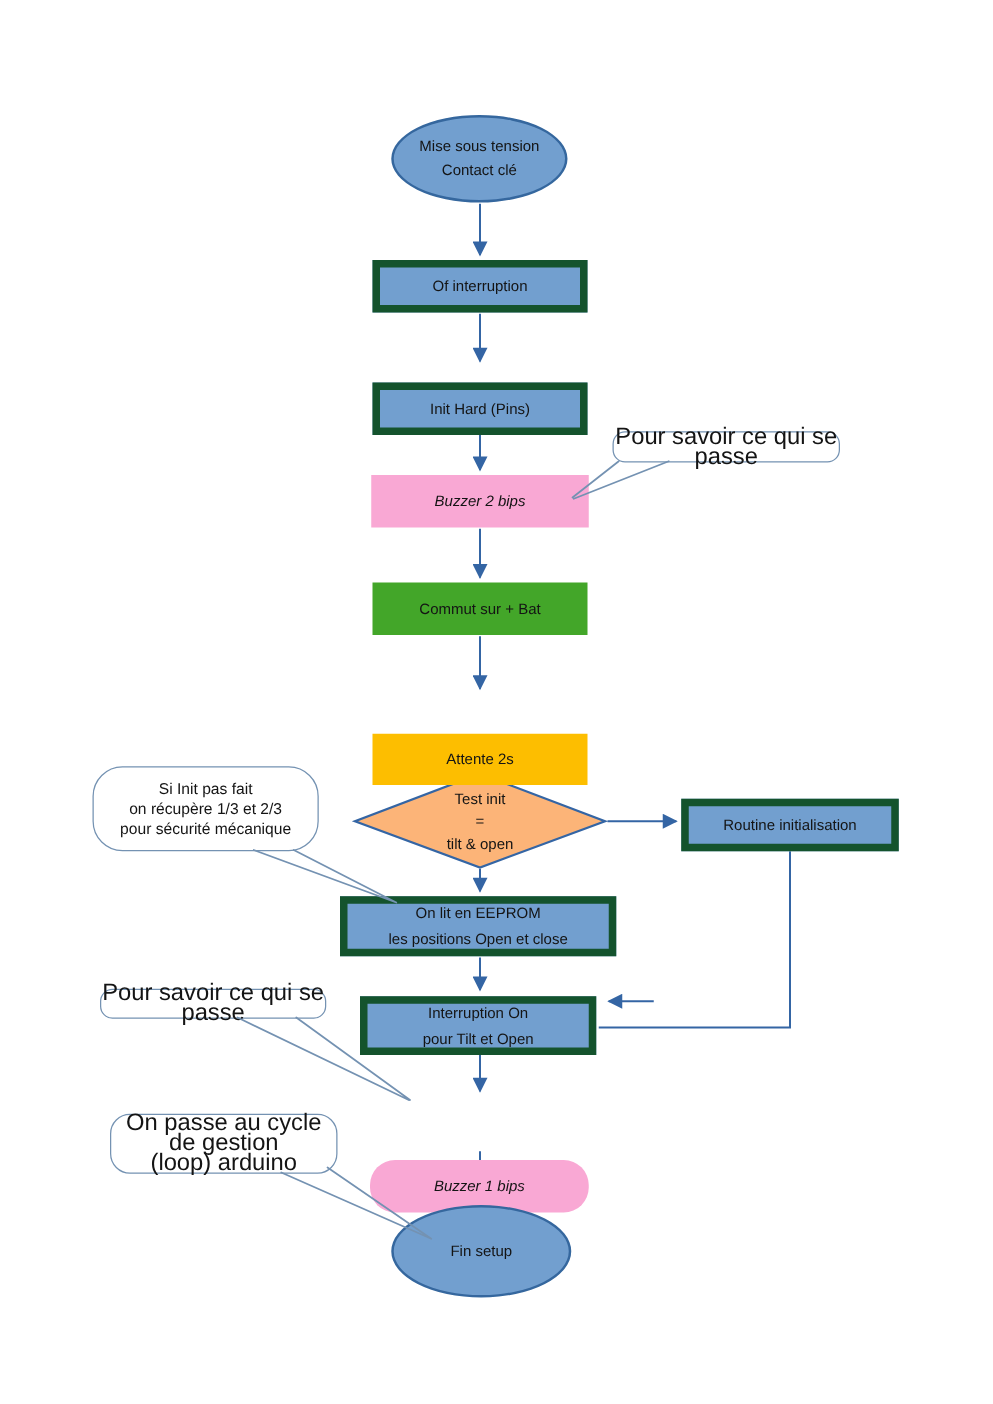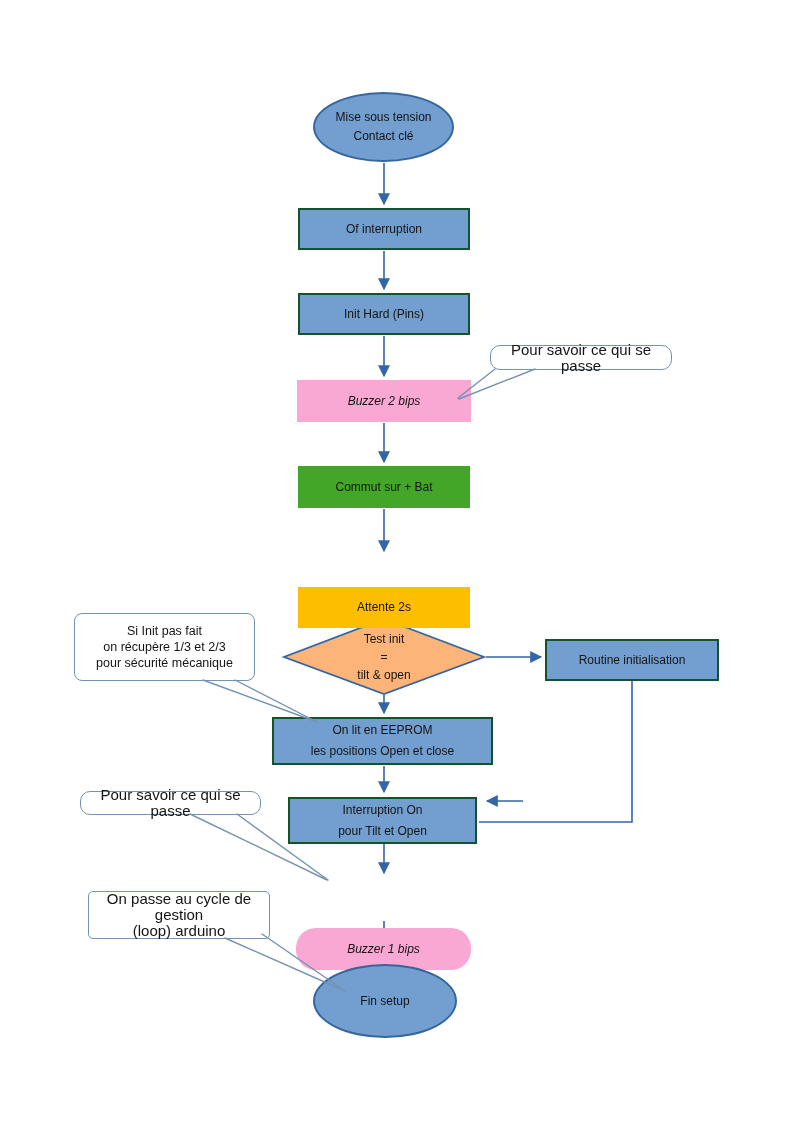--- a/index.html
+++ b/index.html
@@ -25,7 +25,7 @@
     white-space: pre-line;
     z-index: 2;
   }
-  .rect-blue   { background: #729fcf; border: 2px solid #14532d; }
+  .rect-blue   { background: #729fcf; border: 6px solid #14532d; }
   .rect-yellow { background: #f9a8d4; font-style: italic; }
   .rect-green  { background: #43a629; }
   .rect-orange { background: #fdbe00; }

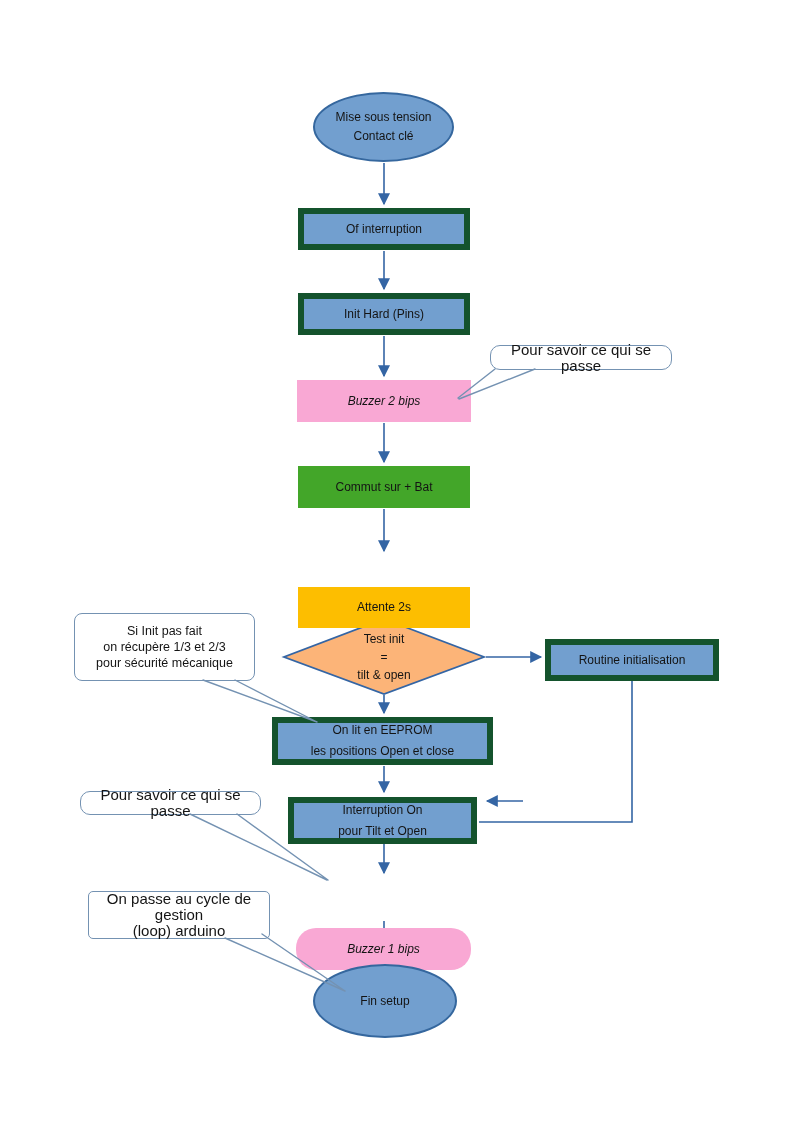--- a/index.html
+++ b/index.html
@@ -82,7 +82,7 @@
     <span>Of interruption</span>
   </div>
 
-  <div class="shape rect-blue" style="left:298px; top:293px; width:172px; height:42px;">
+  <div class="shape rect-blue" style="left:298px; top:306px; width:172px; height:42px;">
     <span>Init Hard (Pins)</span>
   </div>
 

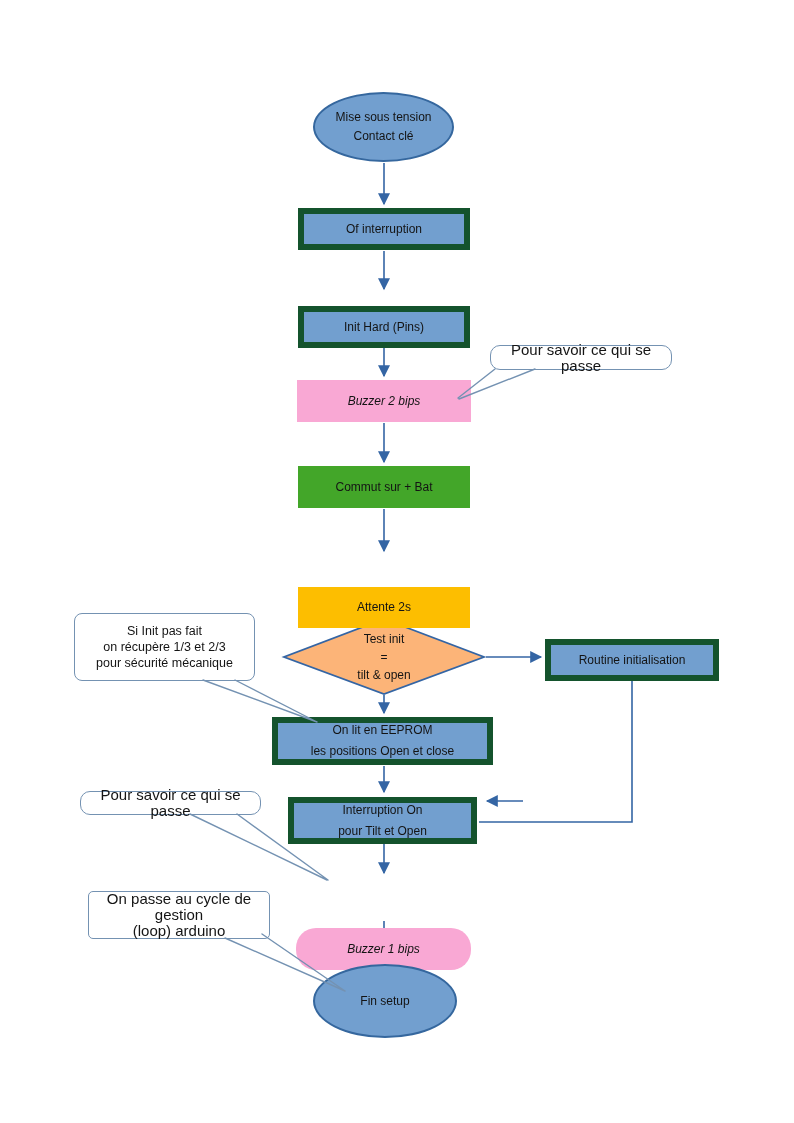--- a/index.html
+++ b/index.html
@@ -38,7 +38,7 @@
     text-align: center;
     background: #ffffff;
     border: 1.5px solid #7492b2;
-    font-size: 15px; line-height: 16px;
+    font-size: 19px; line-height: 16px;
     white-space: pre-line;
     z-index: 2;
   }

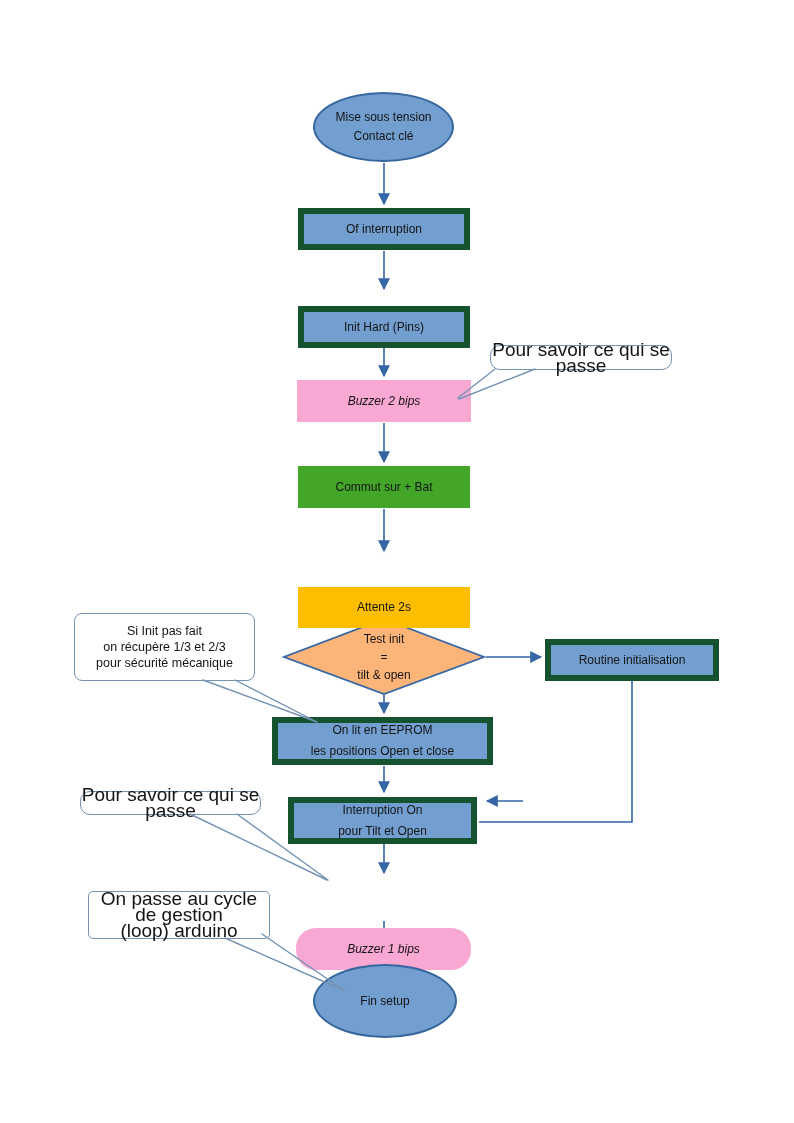--- a/index.html
+++ b/index.html
@@ -130,7 +130,7 @@
     <span>Pour savoir ce qui se passe</span>
   </div>
 
-  <div class="callout" style="left:74px; top:613px; width:181px; height:68px; border-radius:8px; font-size:12.5px;align-items:center;">
+  <div class="callout" style="left:74px; top:613px; width:181px; height:68px; border-radius:24px; font-size:12.5px;align-items:center;">
     <span>Si Init pas fait
 on récupère 1/3 et 2/3
 pour sécurité mécanique</span>

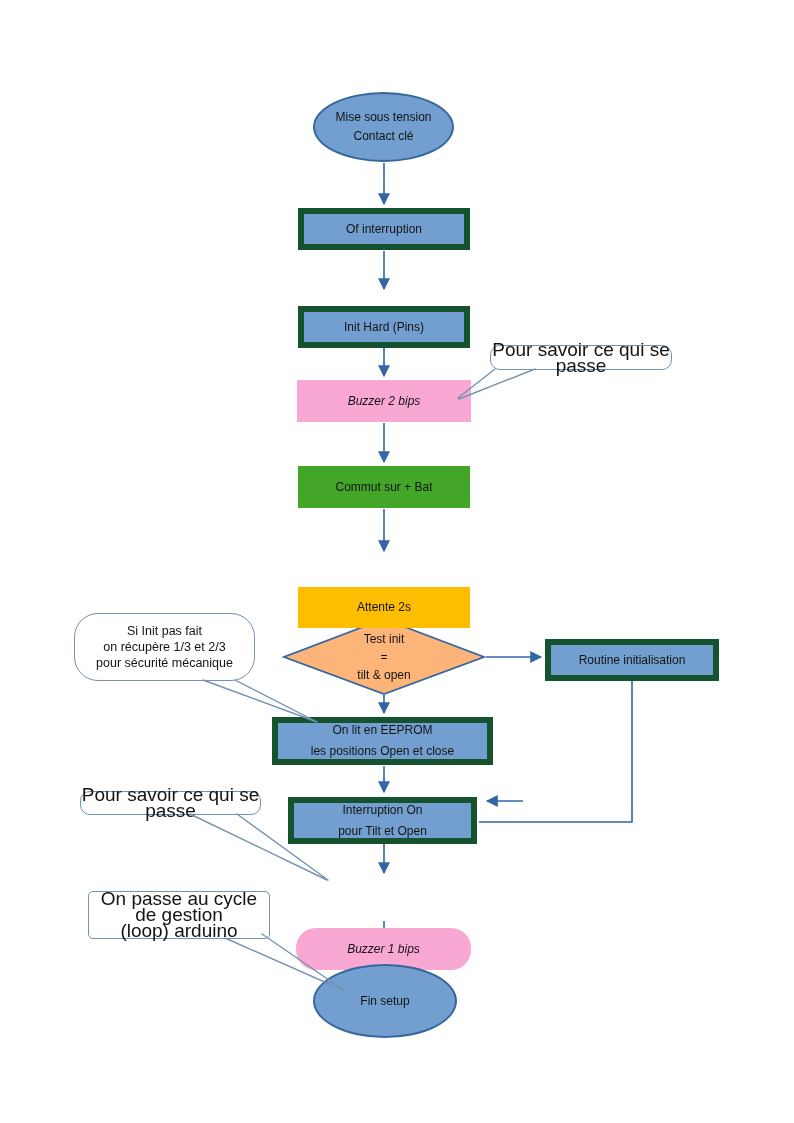--- a/index.html
+++ b/index.html
@@ -140,7 +140,7 @@
     <span>Pour savoir ce qui se passe</span>
   </div>
 
-  <div class="callout" style="left:88px; top:891px; width:182px; height:48px; border-radius:5px;">
+  <div class="callout" style="left:88px; top:891px; width:182px; height:48px; border-radius:16px;">
     <span>On passe au cycle de gestion
 (loop) arduino</span>
   </div>

